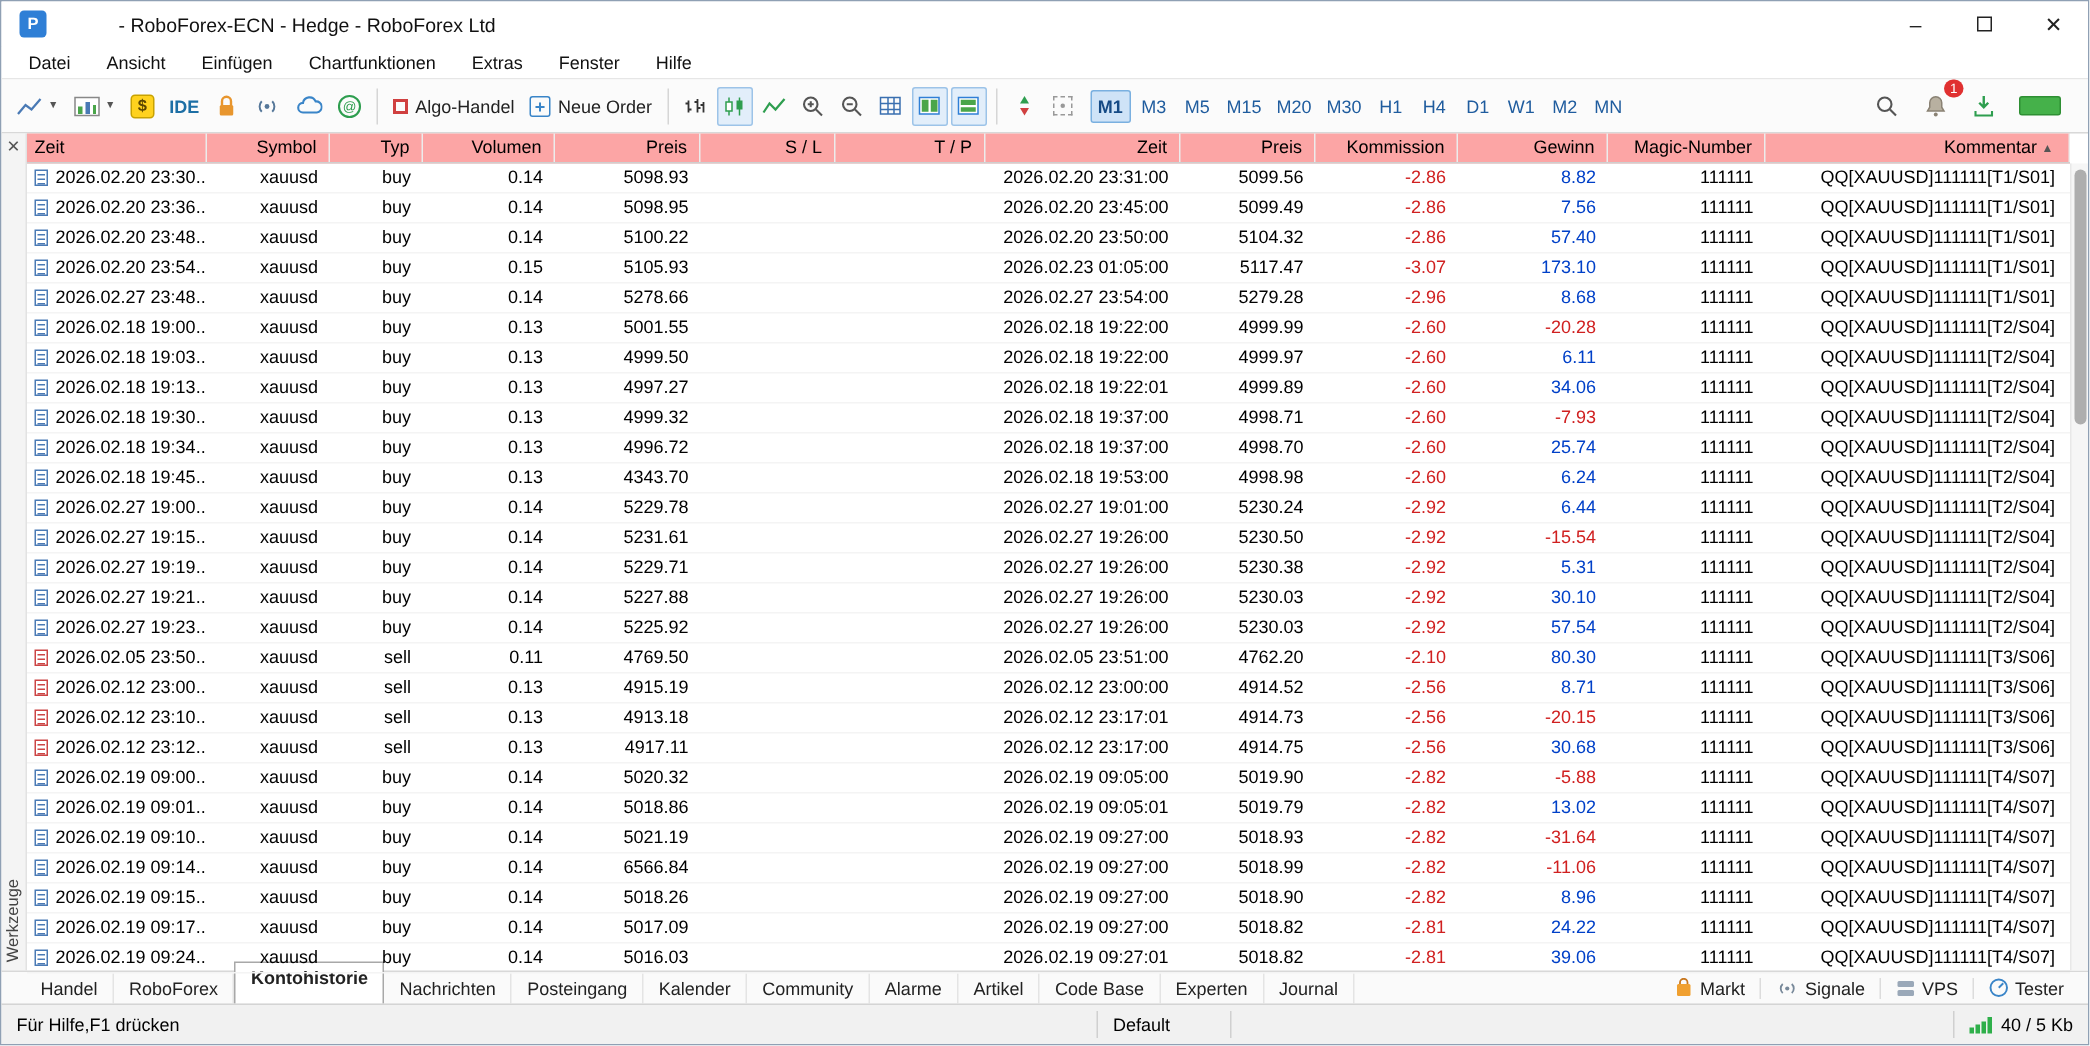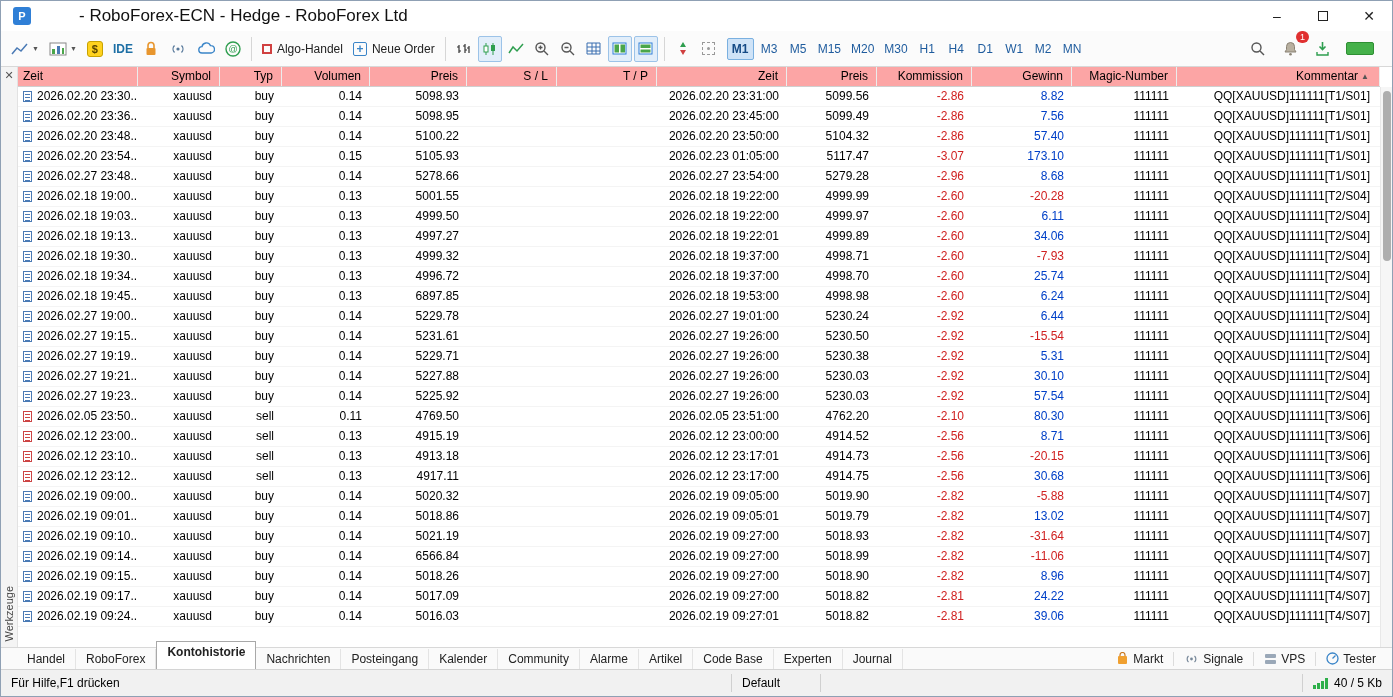--- a/index.html
+++ b/index.html
@@ -10,7 +10,7 @@
   
   .titlebar{height:30px;display:flex;align-items:center;flex:0 0 30px;background:#fff}
   .app-icon{width:18px;height:18px;margin-left:12px;border-radius:3px;background:#2f7fd6;display:flex;align-items:center;justify-content:center;color:#fff;font-weight:bold;font-size:11px}
-  .title-text{margin-left:48px;font-size:17px;color:#111}
+  .title-text{margin-left:48px;font-size:13px;color:#111}
   .win-controls{margin-left:auto;display:flex;height:100%}
   .win-btn{width:46px;height:100%;display:flex;align-items:center;justify-content:center;font-size:14px;color:#222}
   .max-glyph{width:10px;height:10px;border:1px solid #222}

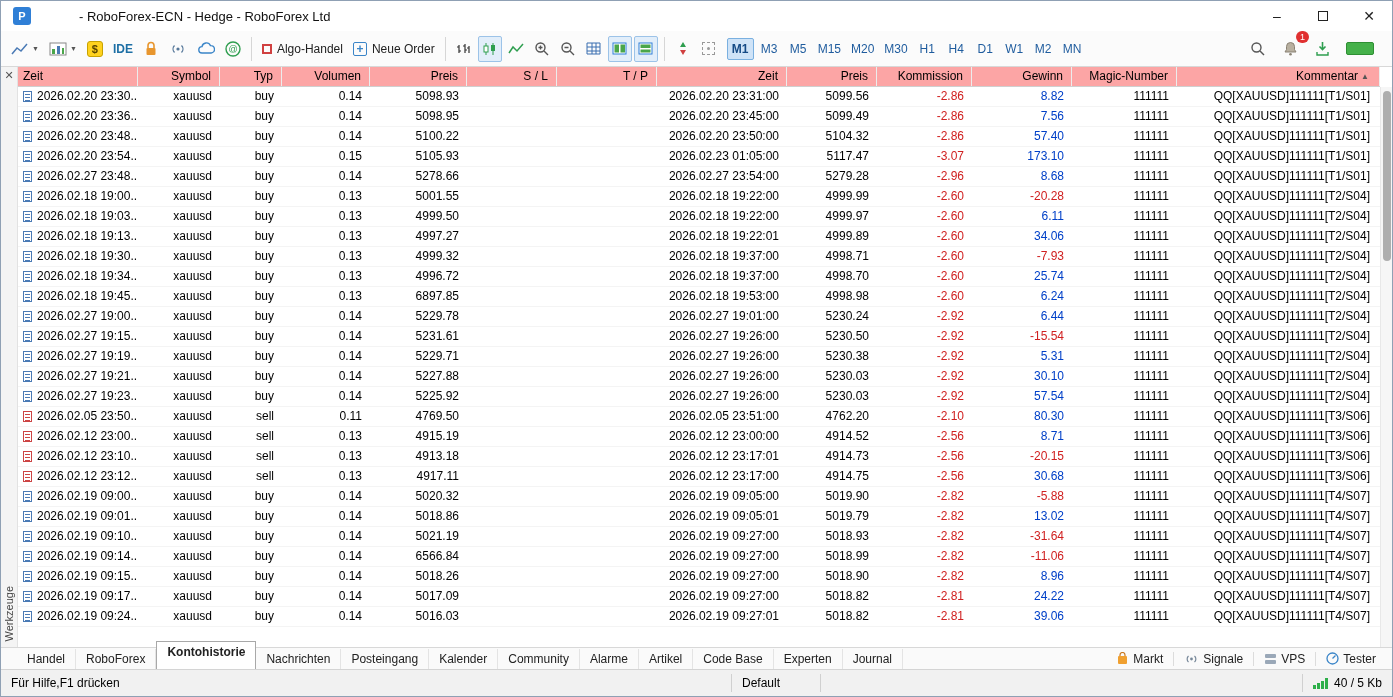--- a/index.html
+++ b/index.html
@@ -102,6 +102,15 @@
     </div>
   </div>
 
+  <div class="menubar">
+      <div class="menu-item">Datei</div>
+      <div class="menu-item">Ansicht</div>
+      <div class="menu-item">Einfügen</div>
+      <div class="menu-item">Chartfunktionen</div>
+      <div class="menu-item">Extras</div>
+      <div class="menu-item">Fenster</div>
+      <div class="menu-item">Hilfe</div>
+    </div>
 
   <div class="toolbar">
     <div class="tbtn">

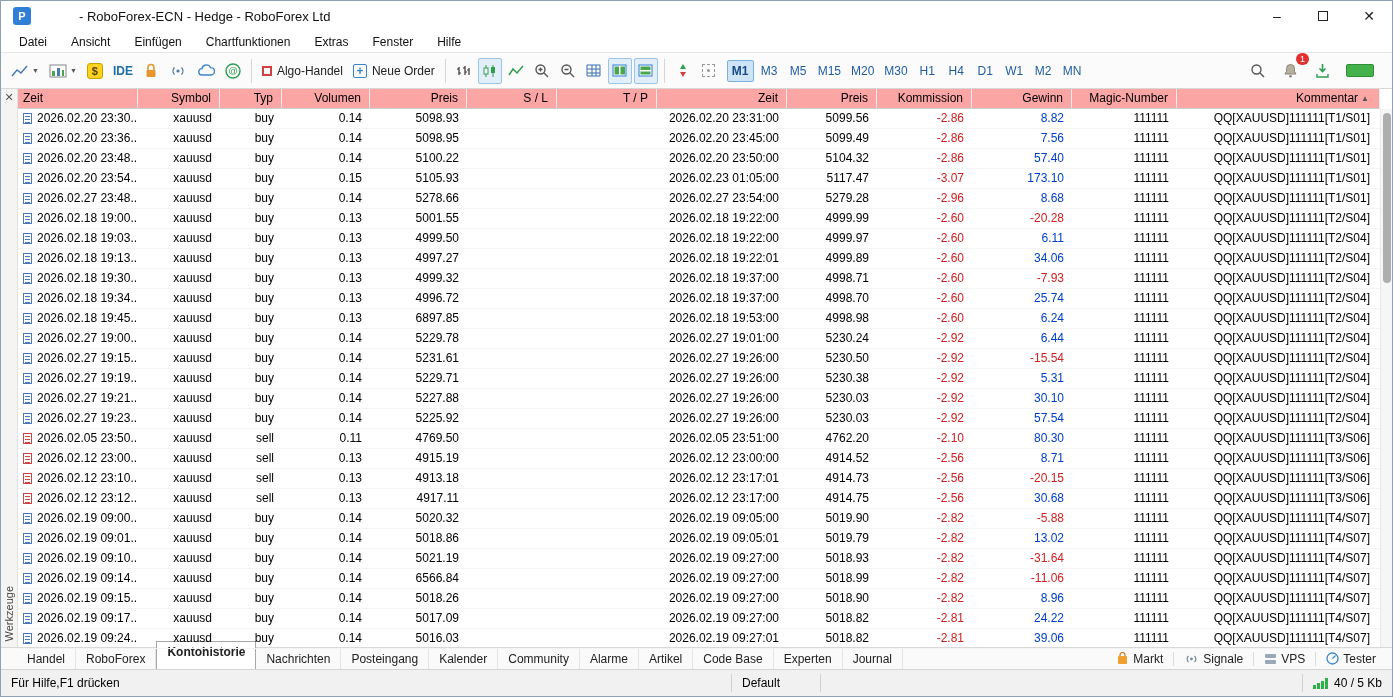--- a/index.html
+++ b/index.html
@@ -482,7 +482,7 @@
             <div class="tcell c1">xauusd</div>
             <div class="tcell c2">buy</div>
             <div class="tcell c3">0.13</div>
-            <div class="tcell c4">6897.85</div>
+            <div class="tcell c4">4343.70</div>
             <div class="tcell c5"></div>
             <div class="tcell c6"></div>
             <div class="tcell c7">2026.02.18 19:53:00</div>

